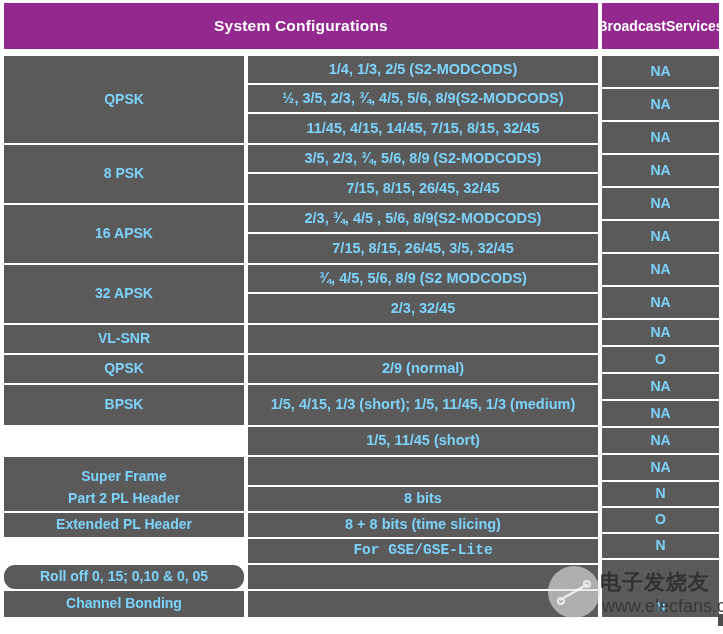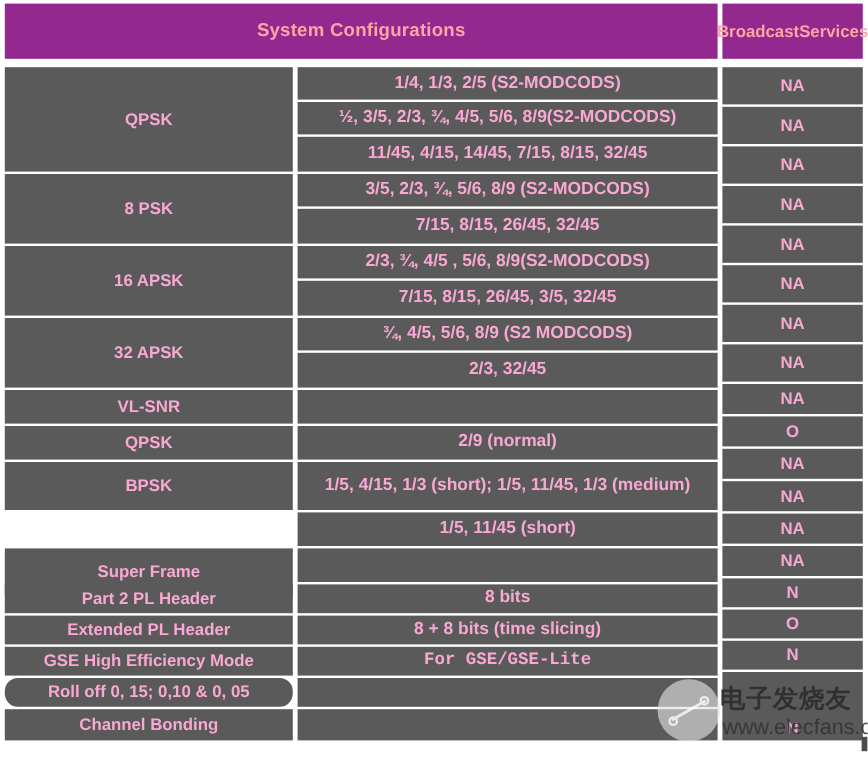--- a/index.html
+++ b/index.html
@@ -36,7 +36,7 @@
     top: 0;
     height: 46px;
     background: #93298f;
-    color: #fca5a5;
+    color: #ffffff;
     font-weight: bold;
     display: flex;
     align-items: center;

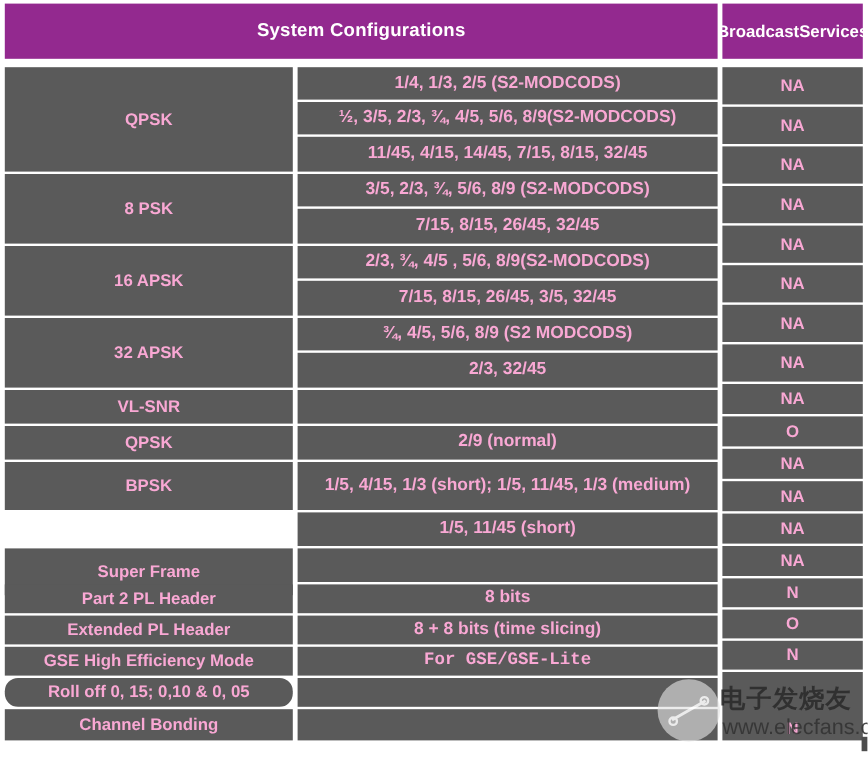--- a/index.html
+++ b/index.html
@@ -63,7 +63,7 @@
   .cell {
     position: absolute;
     background: #5a5a5a;
-    color: #f9a8d4;
+    color: #7dd3fc;
     font-weight: bold;
     display: flex;
     align-items: center;

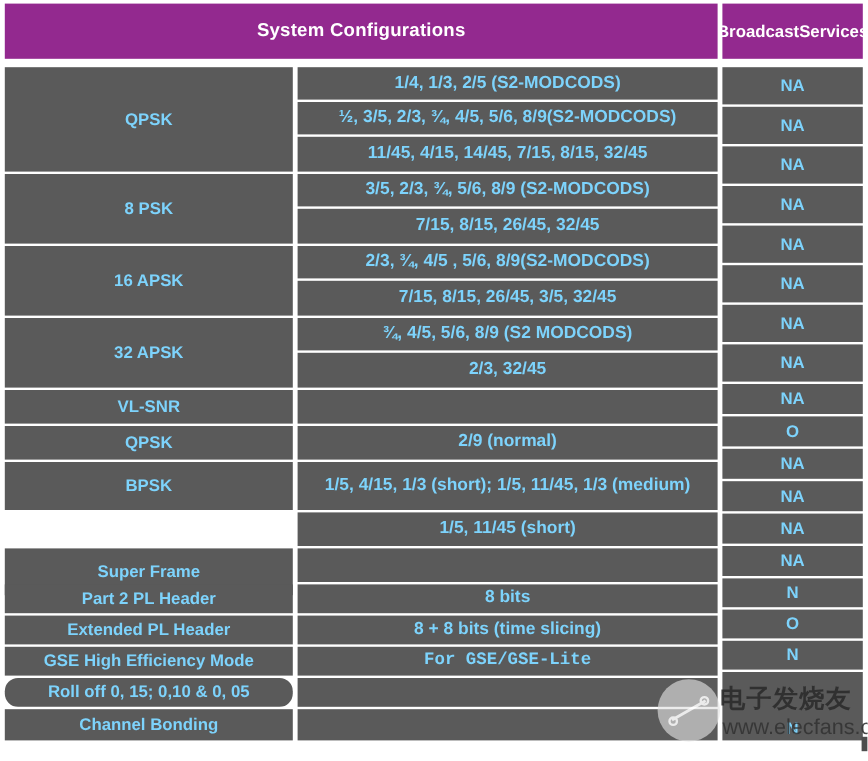--- a/index.html
+++ b/index.html
@@ -161,7 +161,6 @@
   <div class="cell col-left" style="top:457px;height:39px;">Super Frame</div>
   <div class="cell col-left" style="top:487px;height:24px;">Part 2 PL Header</div>
   <div class="cell col-left" style="top:513px;height:24px;text-align:center;">Extended PL Header</div>
-  <div class="cell col-left" style="top:539px;height:24px;">GSE High Efficiency Mode</div>
   <div class="cell col-left" style="top:565px;height:24px;border-radius:11px;">Roll off 0, 15; 0,10 &amp; 0, 05</div>
   <div class="cell col-left" style="top:591px;height:26px;">Channel Bonding</div>
 

